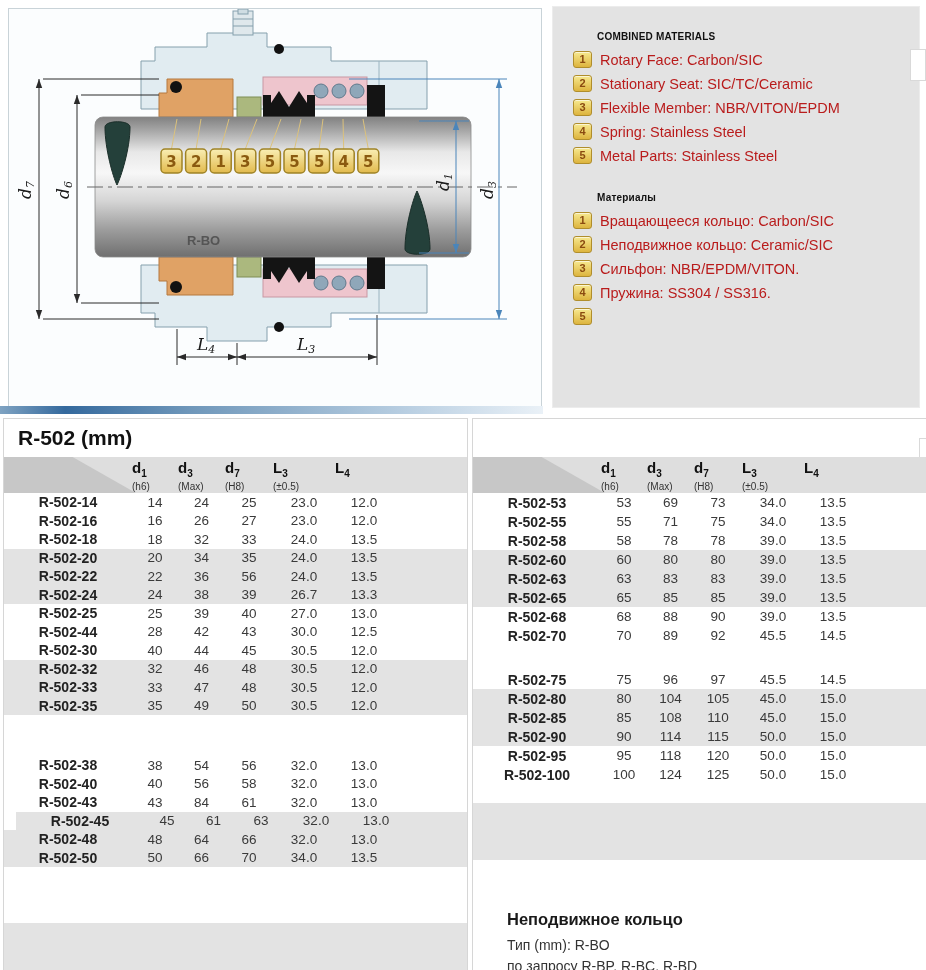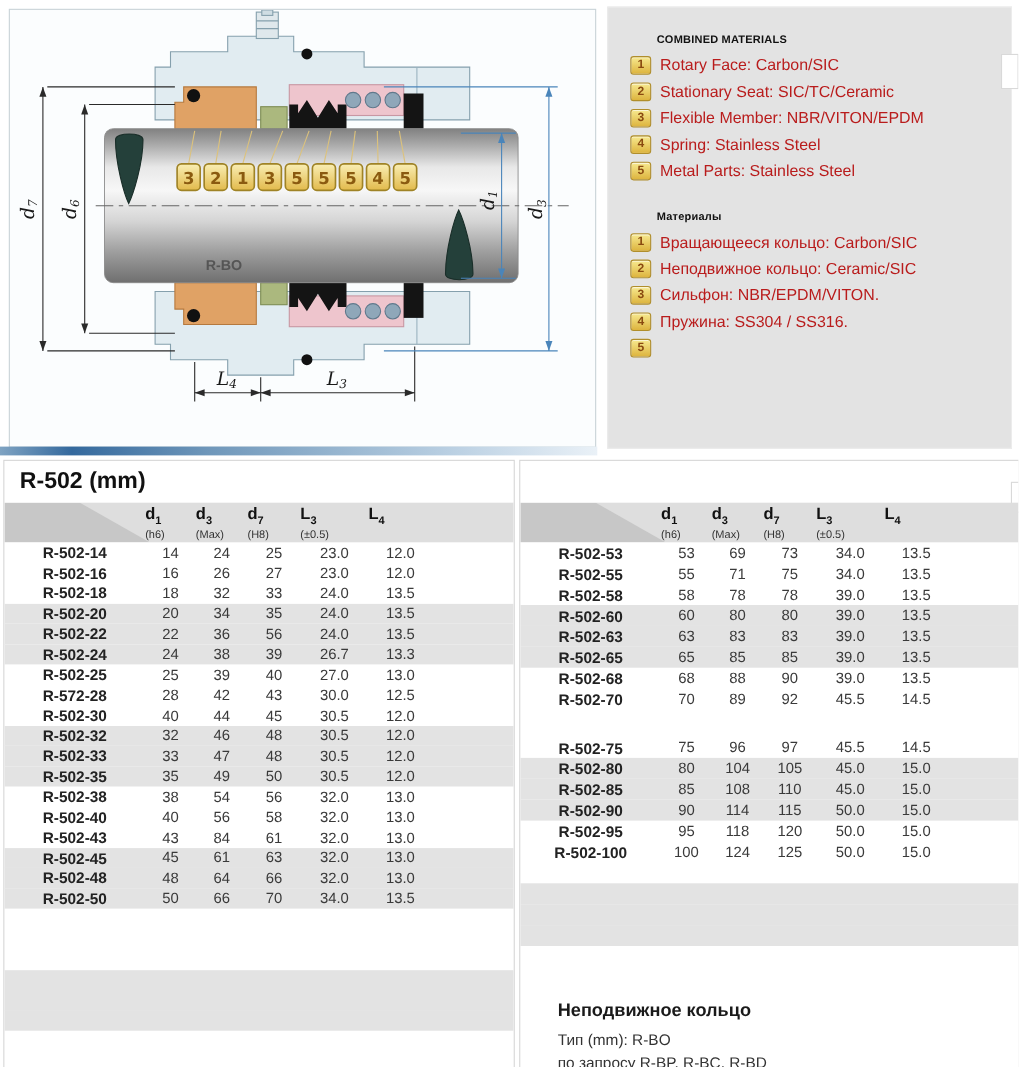--- a/index.html
+++ b/index.html
@@ -373,7 +373,7 @@
         </div>
         <div class="tr" style="height: 18.5px;">
           <div class="grid" style="height: 100%;">
-            <div class="td name">R-572-28</div>
+            <div class="td name">R-502-44</div>
             <div class="td">28</div>
             <div class="td">42</div>
             <div class="td">43</div>

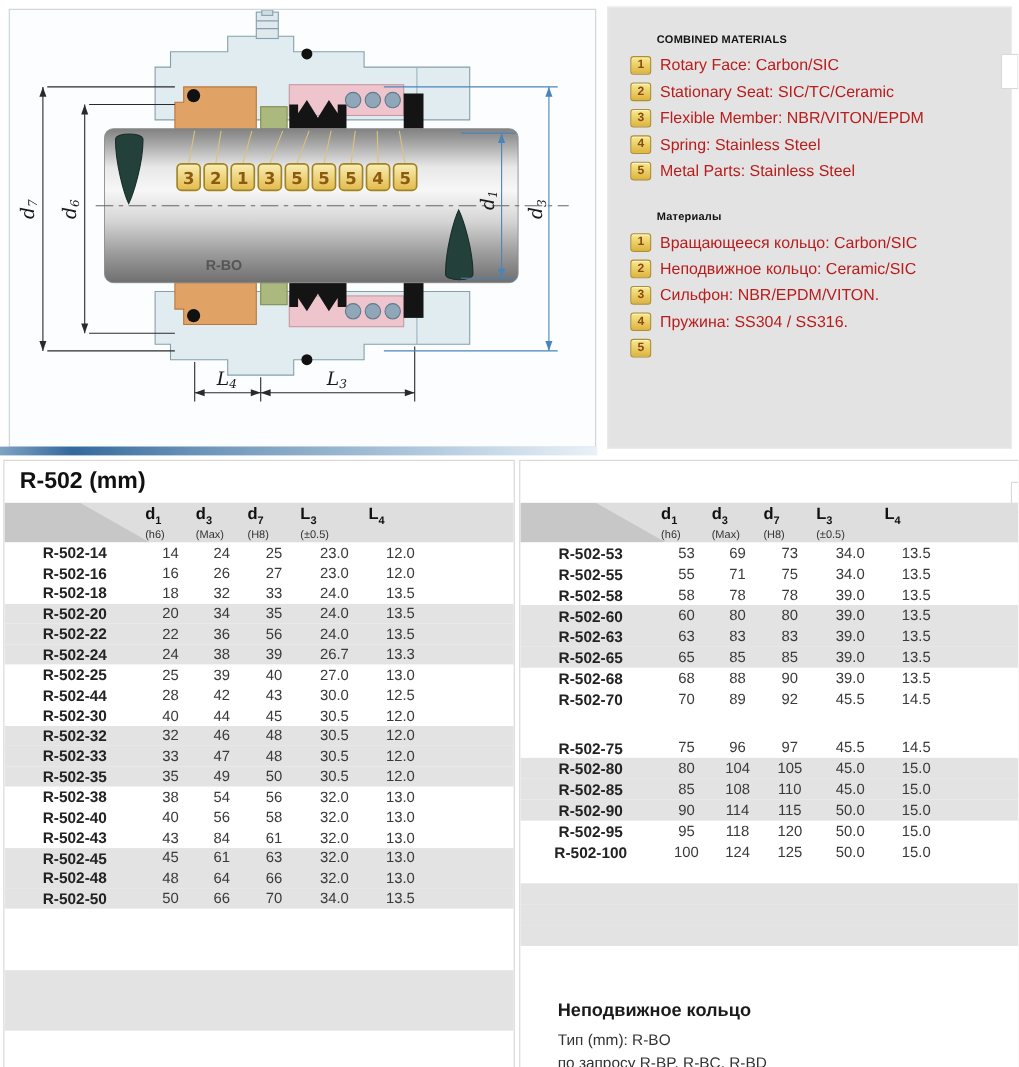--- a/index.html
+++ b/index.html
@@ -426,7 +426,7 @@
             <div></div>
           </div>
         </div>
-        <div class="tr" style="height: 18.5px;">
+        <div class="tr" style="height: 18.5px; margin-top: 41px;">
           <div class="grid" style="height: 100%;">
             <div class="td name">R-502-38</div>
             <div class="td">38</div>

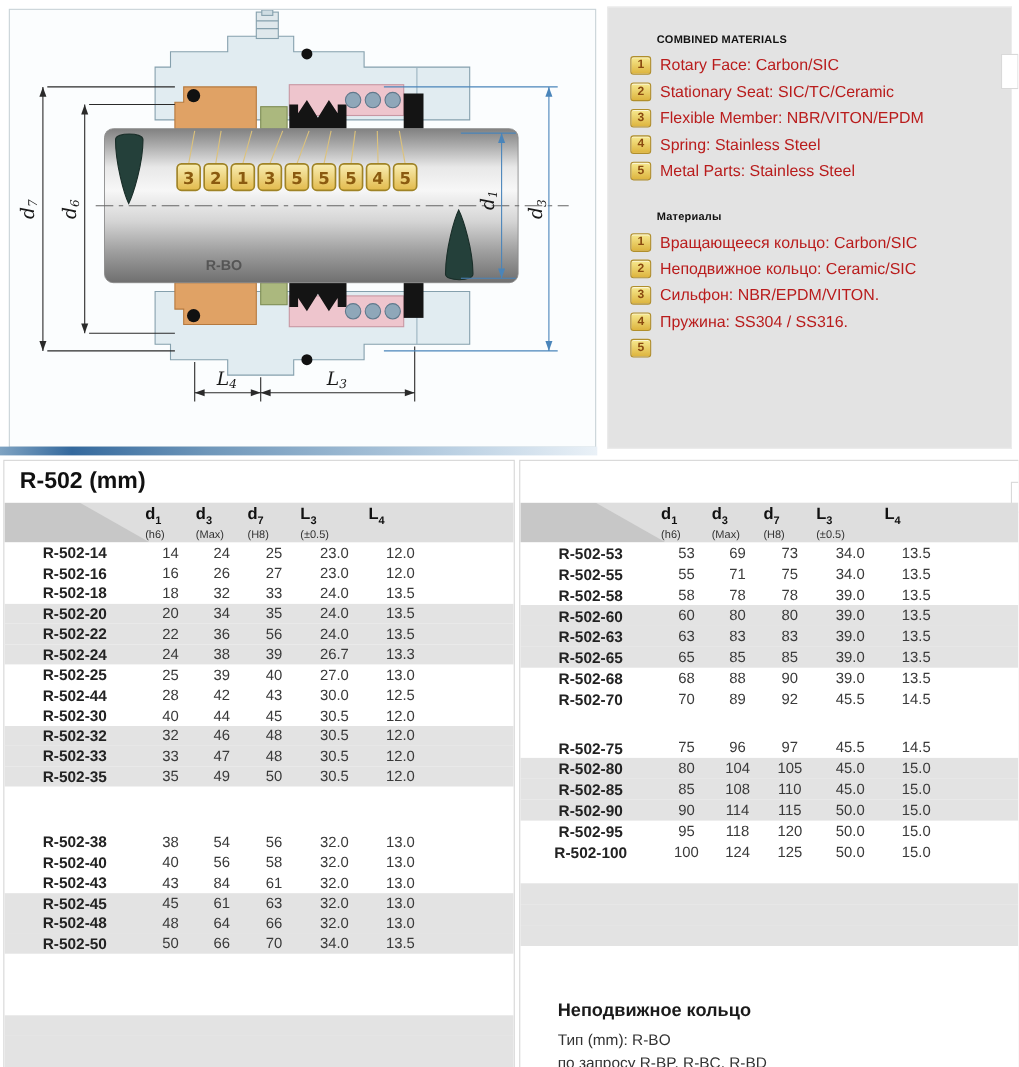--- a/index.html
+++ b/index.html
@@ -459,7 +459,7 @@
             <div></div>
           </div>
         </div>
-        <div class="tr alt" style="height: 18.5px;">
+        <div class="tr alt" style="height: 18.5px; margin-left: 12px;">
           <div class="grid" style="height: 100%;">
             <div class="td name">R-502-45</div>
             <div class="td">45</div>

